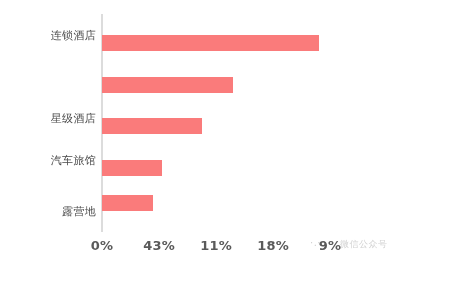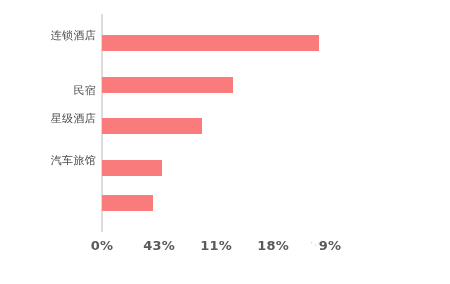--- a/index.html
+++ b/index.html
@@ -126,7 +126,6 @@
 
   <div class="cat-labels">
     <div class="cat-label" style="top: 14px; color: rgb(74, 74, 74);">连锁酒店</div>
-    <div class="cat-label" style="top: 69px; color: rgb(74, 74, 74);">民宿</div>
     <div class="cat-label" style="top: 139px; color: rgb(74, 74, 74);">汽车旅馆</div>
     <div class="cat-label" style="top: 97px; color: rgb(74, 74, 74);">星级酒店</div>
   </div>

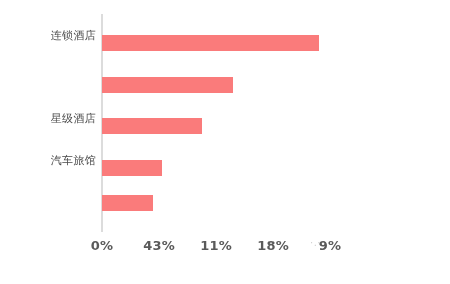--- a/index.html
+++ b/index.html
@@ -128,6 +128,7 @@
     <div class="cat-label" style="top: 14px; color: rgb(74, 74, 74);">连锁酒店</div>
     <div class="cat-label" style="top: 139px; color: rgb(74, 74, 74);">汽车旅馆</div>
     <div class="cat-label" style="top: 97px; color: rgb(74, 74, 74);">星级酒店</div>
+    <div class="cat-label" style="top: 190px; color: rgb(74, 74, 74);">露营地</div>
   </div>
 
   <div class="plot">

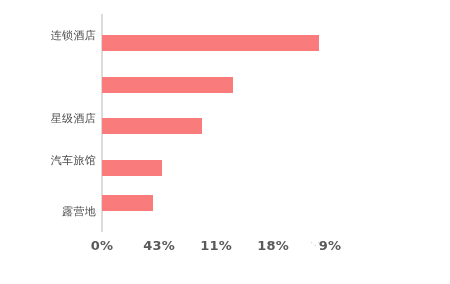--- a/index.html
+++ b/index.html
@@ -150,6 +150,7 @@
 
   <div class="watermark">
     <span class="wm-mark">·.·</span>
+    <span class="wm-text">微信公众号</span>
   </div>
 
 </div>

